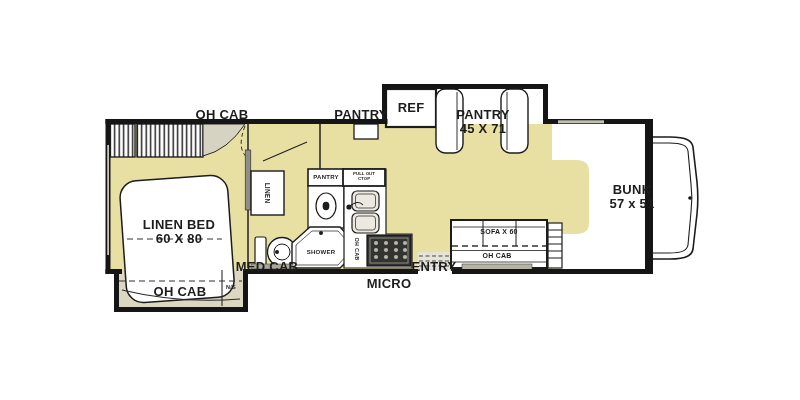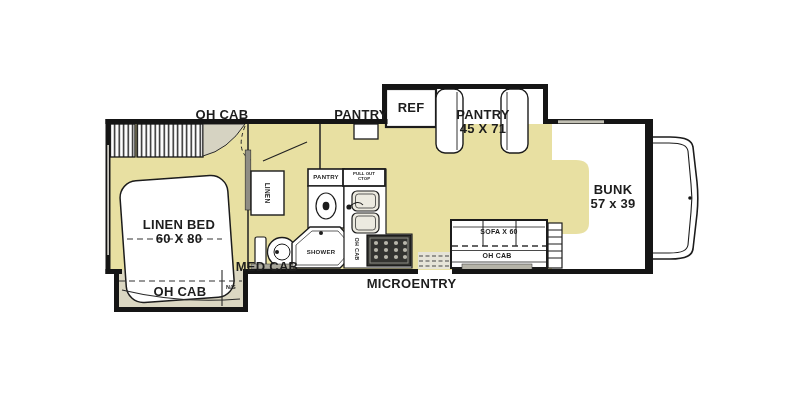--- a/index.html
+++ b/index.html
@@ -193,7 +193,7 @@
   <div>45 X 71</div>
 </div>
 
-<div class="lbl fs75" style="left:613px;top:197px">
+<div class="lbl fs75" style="left:632px;top:197px">
   <div>BUNK</div>
   <div>57 x 39</div>
 </div>

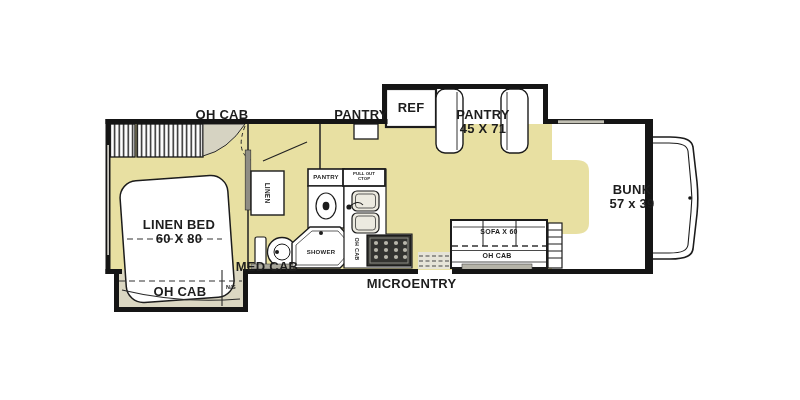--- a/index.html
+++ b/index.html
@@ -195,7 +195,7 @@
 
 <div class="lbl fs75" style="left:632px;top:197px">
   <div>BUNK</div>
-  <div>57 x 39</div>
+  <div>57 x 51</div>
 </div>
 
 <div class="lbl fs75" style="left:179px;top:232px">

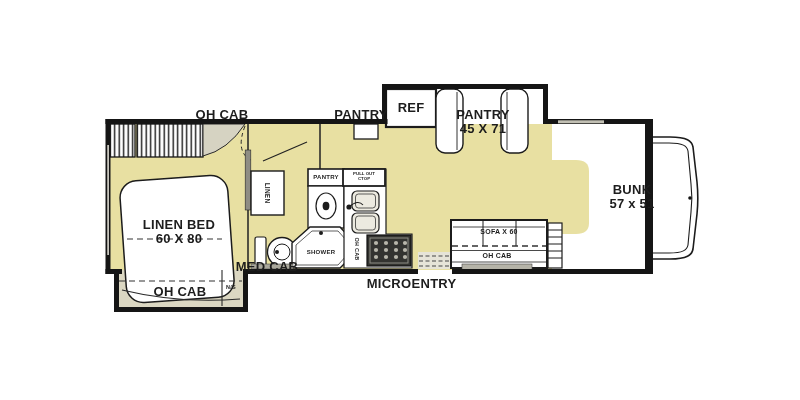--- a/index.html
+++ b/index.html
@@ -217,7 +217,7 @@
 <div class="lbl fs55" style="left:231px;top:287px">N/S</div>
 <div class="lbl fs75" style="left:267px;top:267px">MED CAB</div>
 <div class="lbl fs75" style="left:389px;top:284px">MICRO</div>
-<div class="lbl fs75" style="left:434px;top:284px">ENTRY</div>
+<div class="lbl fs75" style="left:434px;top:267px">ENTRY</div>
 <div class="lbl fs7" style="left:499px;top:232px">SOFA X 60</div>
 <div class="lbl fs7" style="left:497px;top:256px">OH CAB</div>
 

